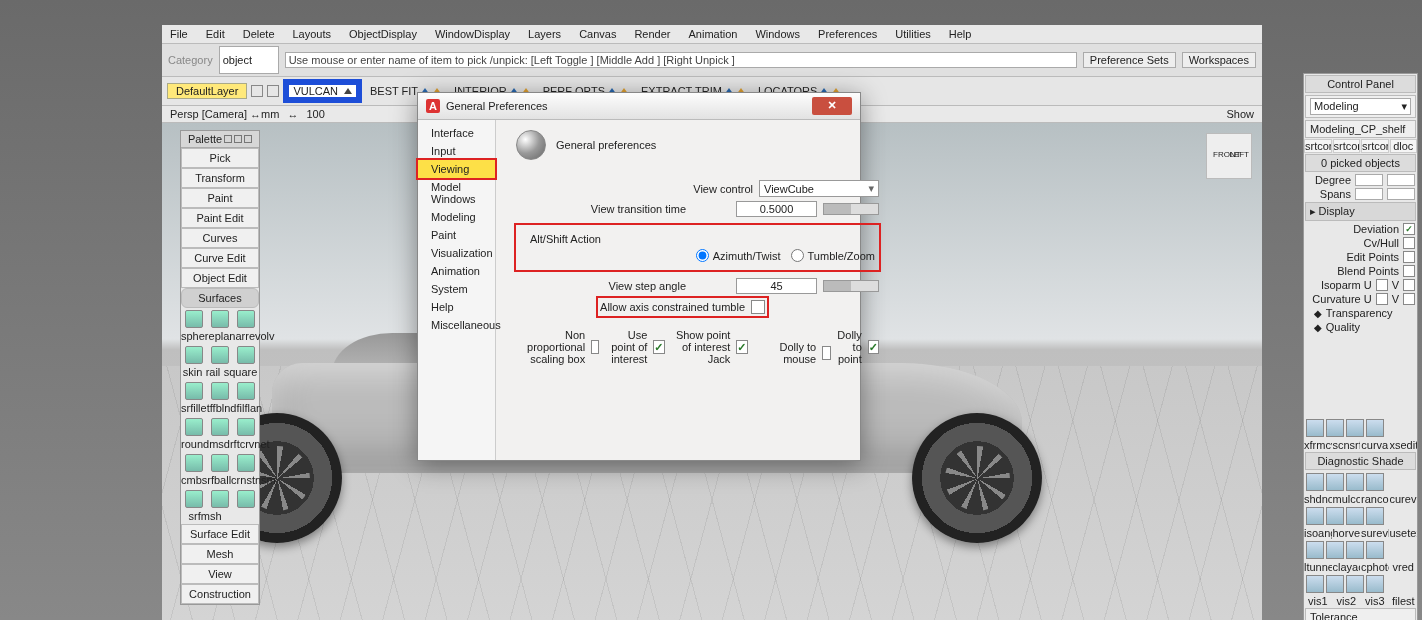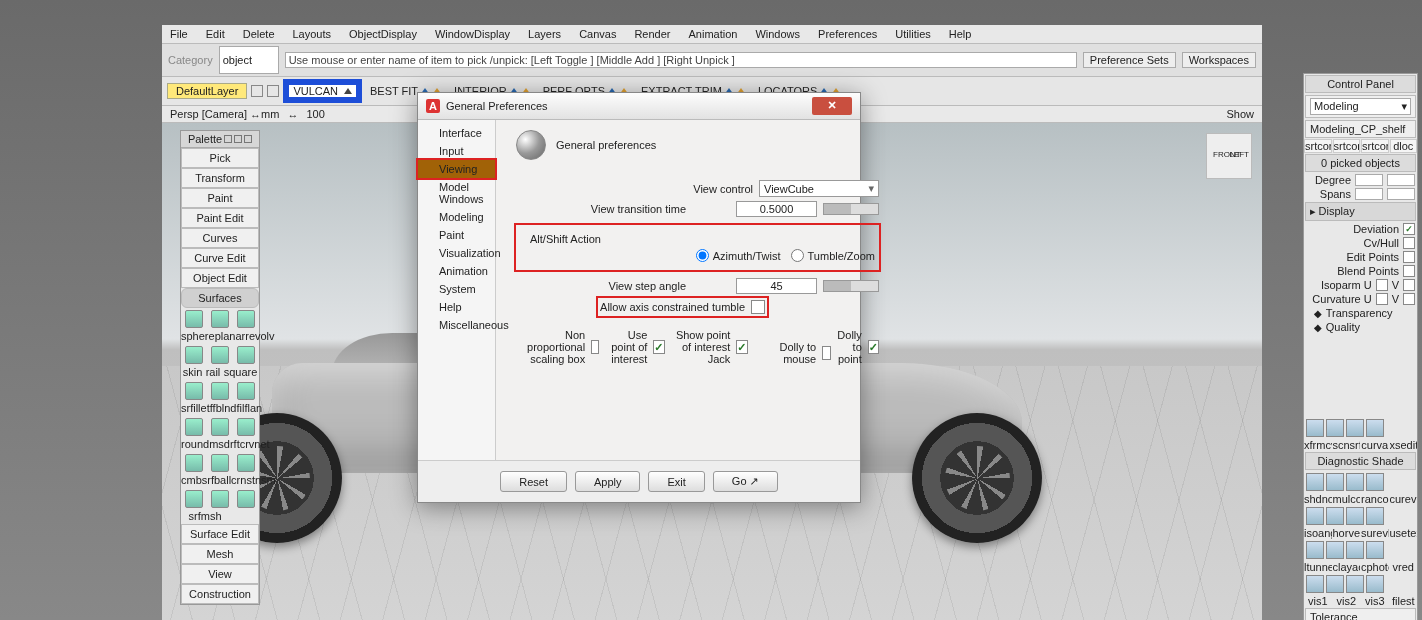--- a/index.html
+++ b/index.html
@@ -54,7 +54,7 @@
 .dlgtitle .close{margin-left:auto;width:40px;height:18px;background:#c94f3f;color:#fff;text-align:center;line-height:16px;border-radius:2px;font-weight:bold;}
 .dlgbody{display:flex;min-height:340px;}
 .dlgside{width:78px;background:#f5f5f5;border-right:1px solid #ccc;padding-top:4px;}
-.dlgside div{padding:3px 21px;}
+.dlgside div{padding:3px 13px;}
 .dlgside .sel{background:#a16207;}
 .redbox{outline:2px solid #d22;}
 .dlgmain{flex:1;padding:10px 14px 10px 20px;position:relative;}

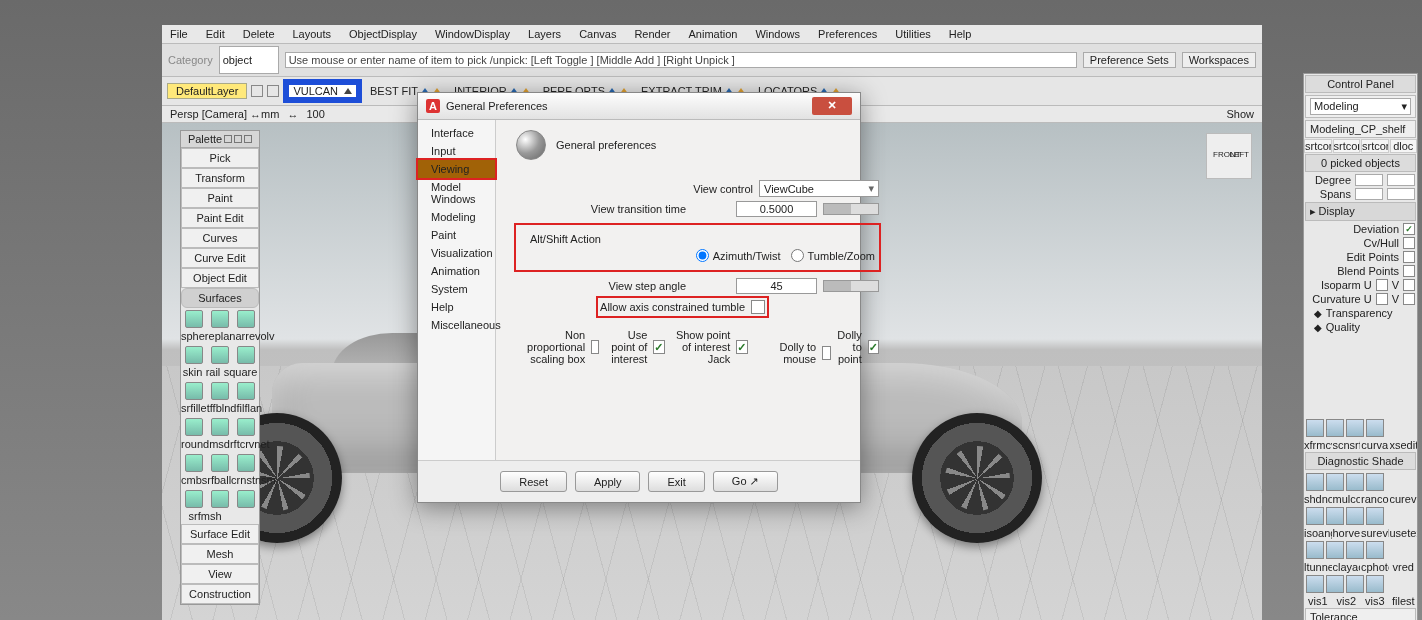--- a/index.html
+++ b/index.html
@@ -55,7 +55,7 @@
 .dlgbody{display:flex;min-height:340px;}
 .dlgside{width:78px;background:#f5f5f5;border-right:1px solid #ccc;padding-top:4px;}
 .dlgside div{padding:3px 13px;}
-.dlgside .sel{background:#a16207;}
+.dlgside .sel{background:#fde047;}
 .redbox{outline:2px solid #d22;}
 .dlgmain{flex:1;padding:10px 14px 10px 20px;position:relative;}
 .dlgmain .ghdr{display:flex;align-items:center;gap:10px;margin-bottom:20px;}

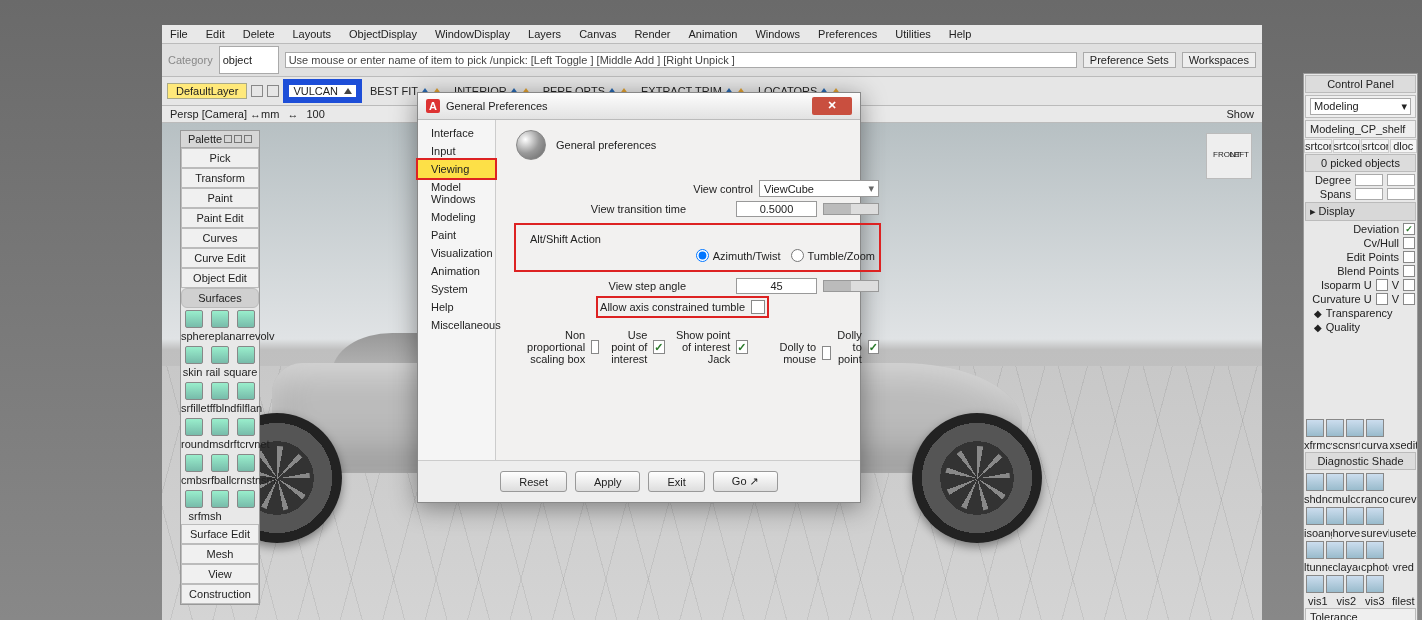--- a/index.html
+++ b/index.html
@@ -345,12 +345,6 @@
       </div>
     </div>
   </div>
-  <div class="dlgbtns">
-    <button>Reset</button>
-    <button>Apply</button>
-    <button>Exit</button>
-    <button><span>Go</span> ↗</button>
-  </div>
 </div>
 
 <div class="rpanel">

